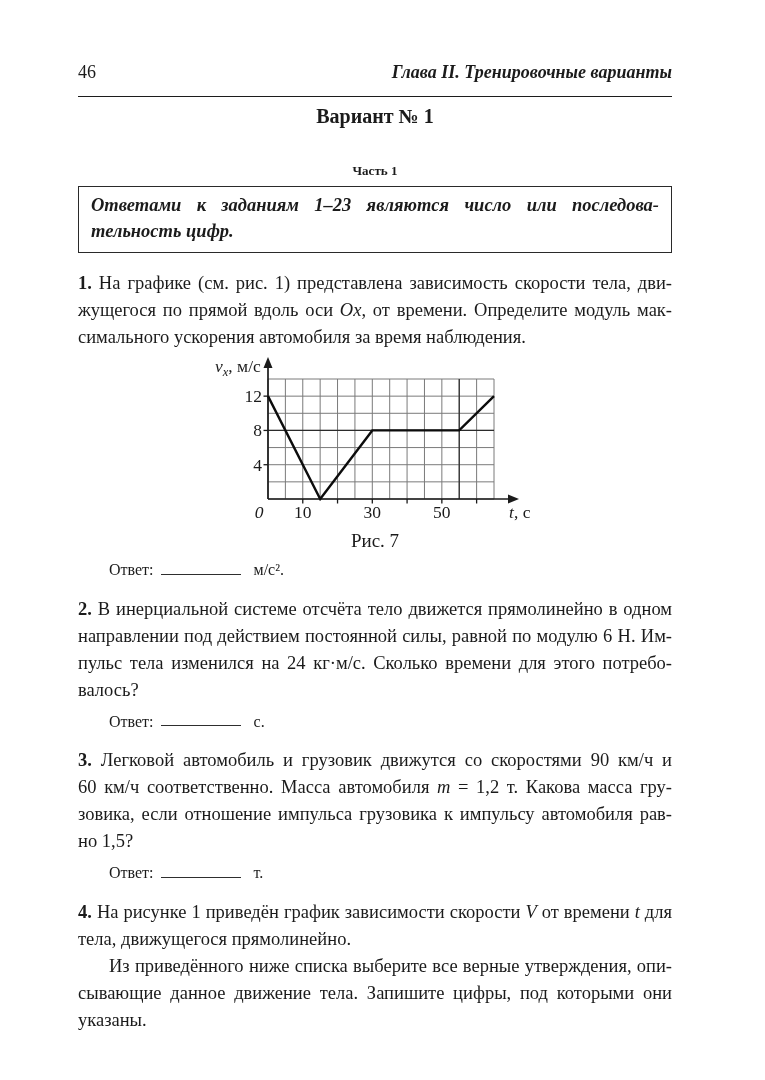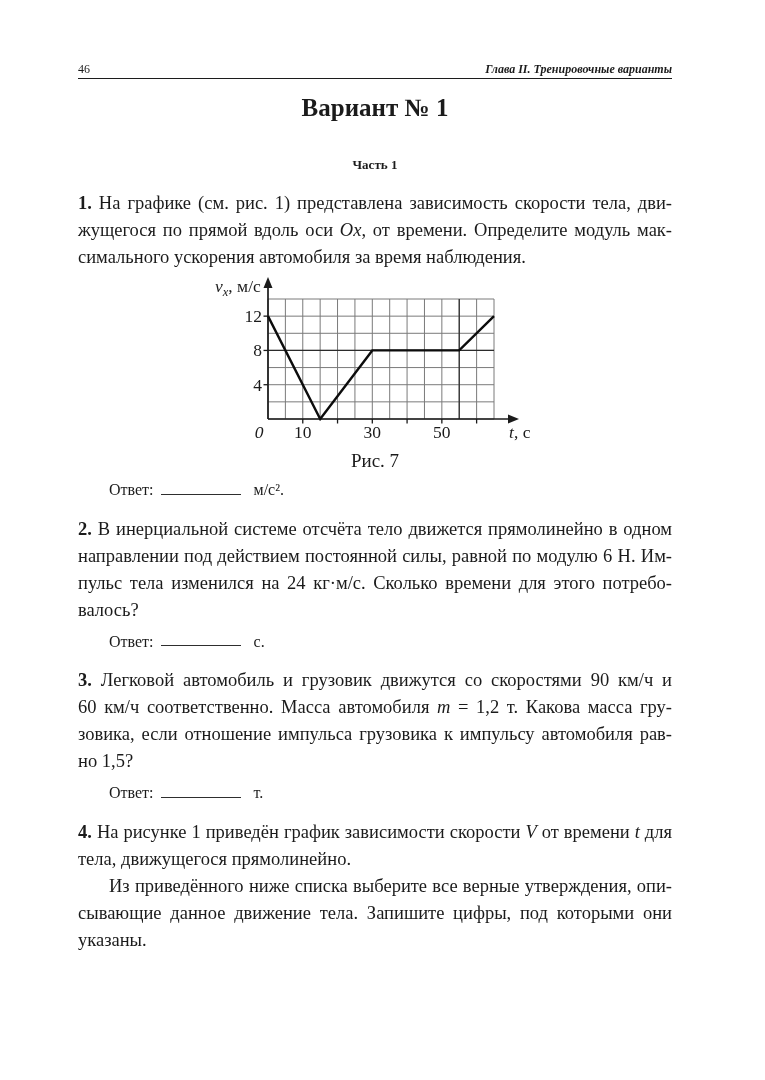--- a/index.html
+++ b/index.html
@@ -12,7 +12,7 @@
   
   .hdr {
     display:flex; justify-content:space-between; align-items:flex-end;
-    border-bottom:1.6px solid #1c1c1c; padding-bottom:1px; font-size:12px;
+    border-bottom:1.6px solid #1c1c1c; padding-bottom:13px; font-size:18px;
   }
   .hdr .right { font-style:italic;font-weight:bold; }
 

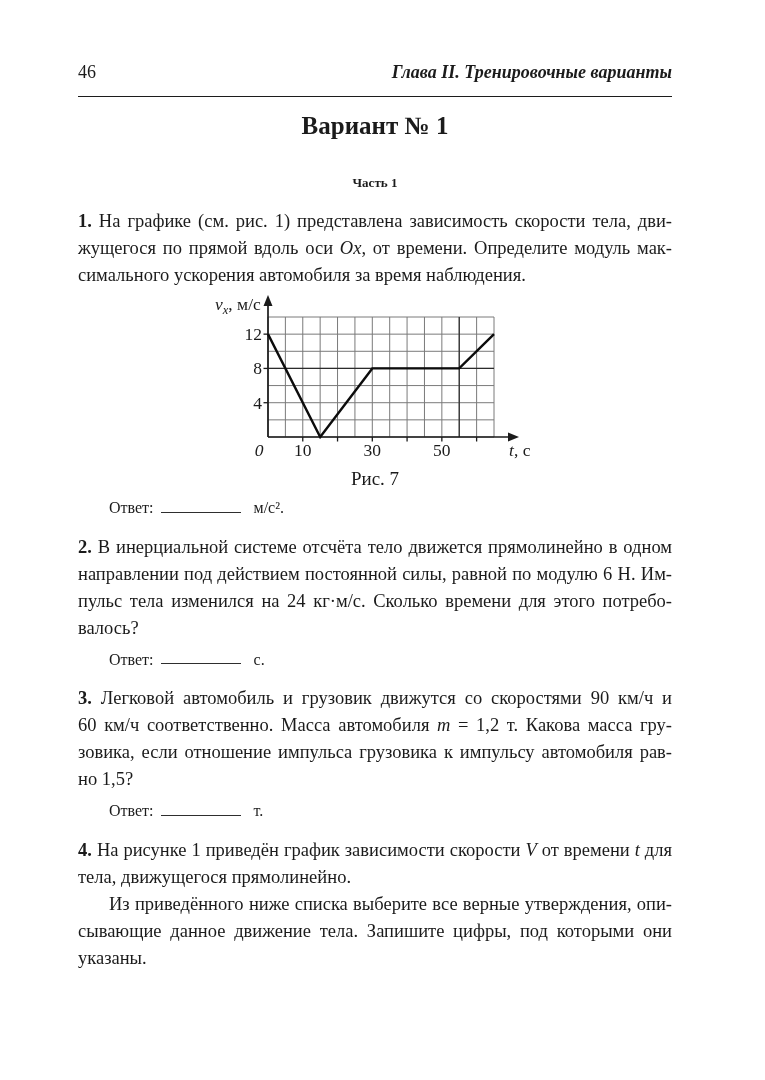--- a/index.html
+++ b/index.html
@@ -17,7 +17,7 @@
   .hdr .right { font-style:italic;font-weight:bold; }
 
   
-  .title { margin-top:15px; text-align:center; font-size:25px; font-weight:bold; }
+  .title { margin-top:8px; text-align:center; font-size:20px; font-weight:bold; }
   .part  { margin-top:35px; text-align:center; font-size:13px; font-weight:bold; }
 
   

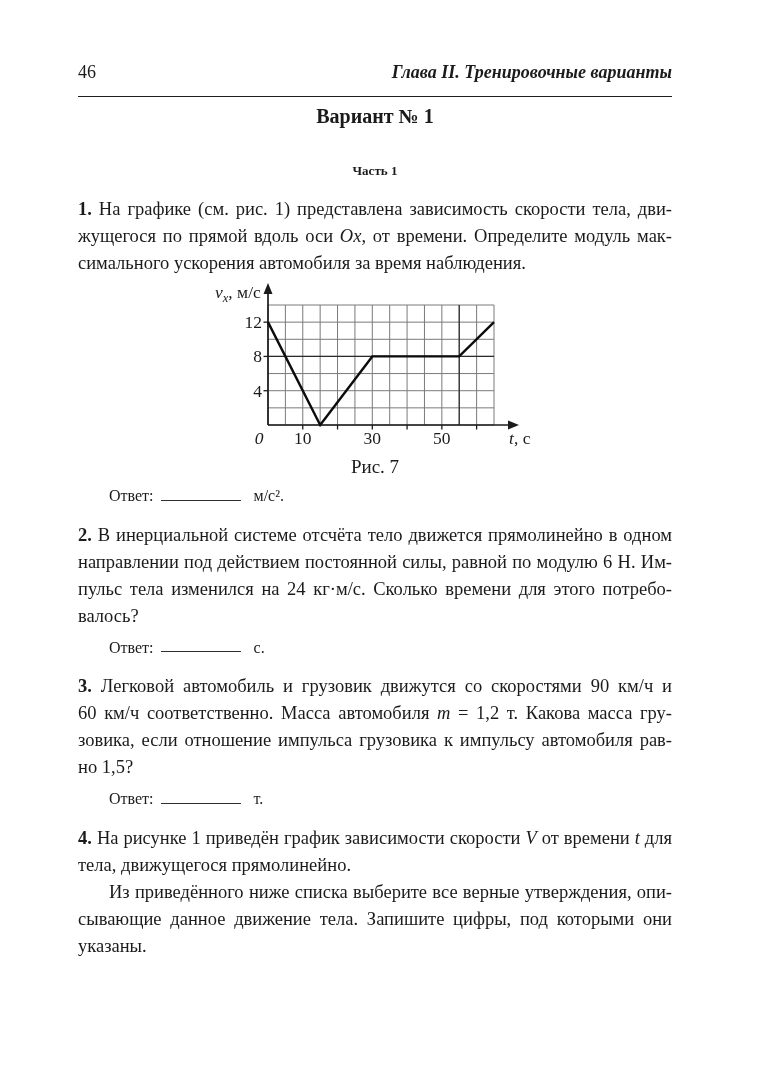--- a/index.html
+++ b/index.html
@@ -63,6 +63,10 @@
 
   <div class="part">Часть 1</div>
 
+  <div class="ibox">
+      <div class="tline"><span>Ответами к заданиям 1–23 являются число или последова-</span></div>
+      <div class="tline last"><span>тельность цифр.</span></div>
+    </div>
 
   <section class="problem">
     <div class="ptext">

